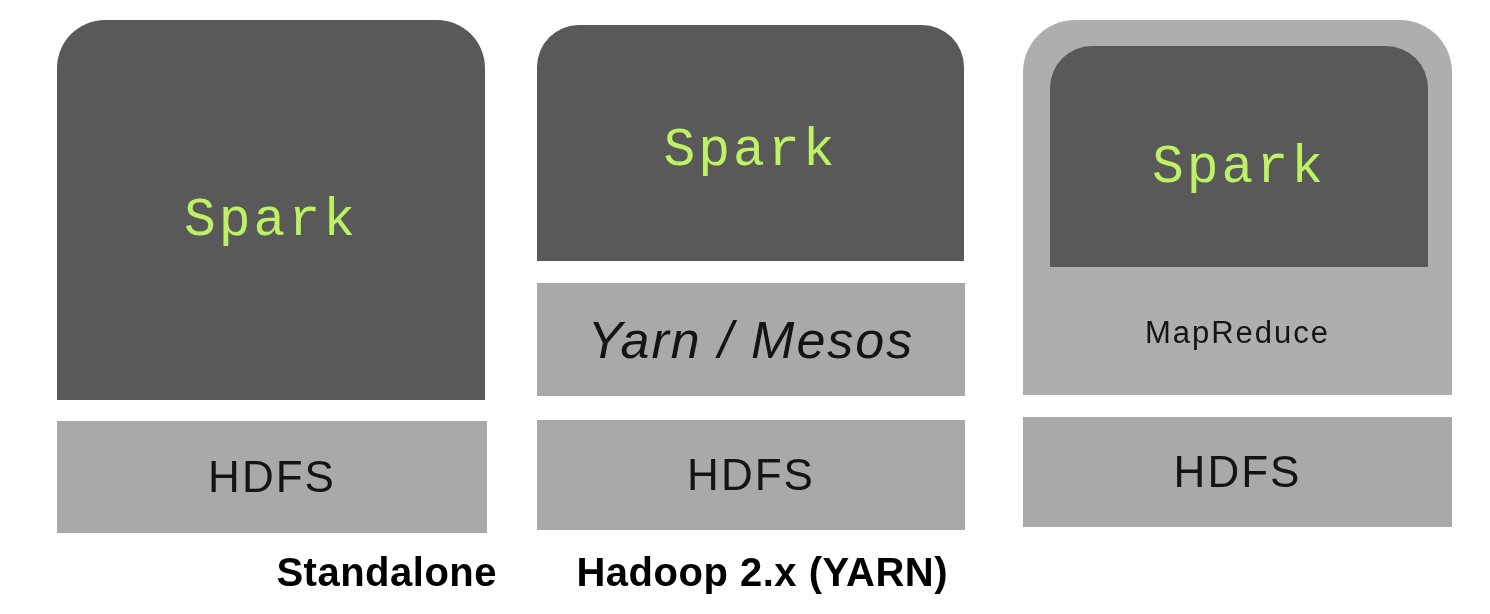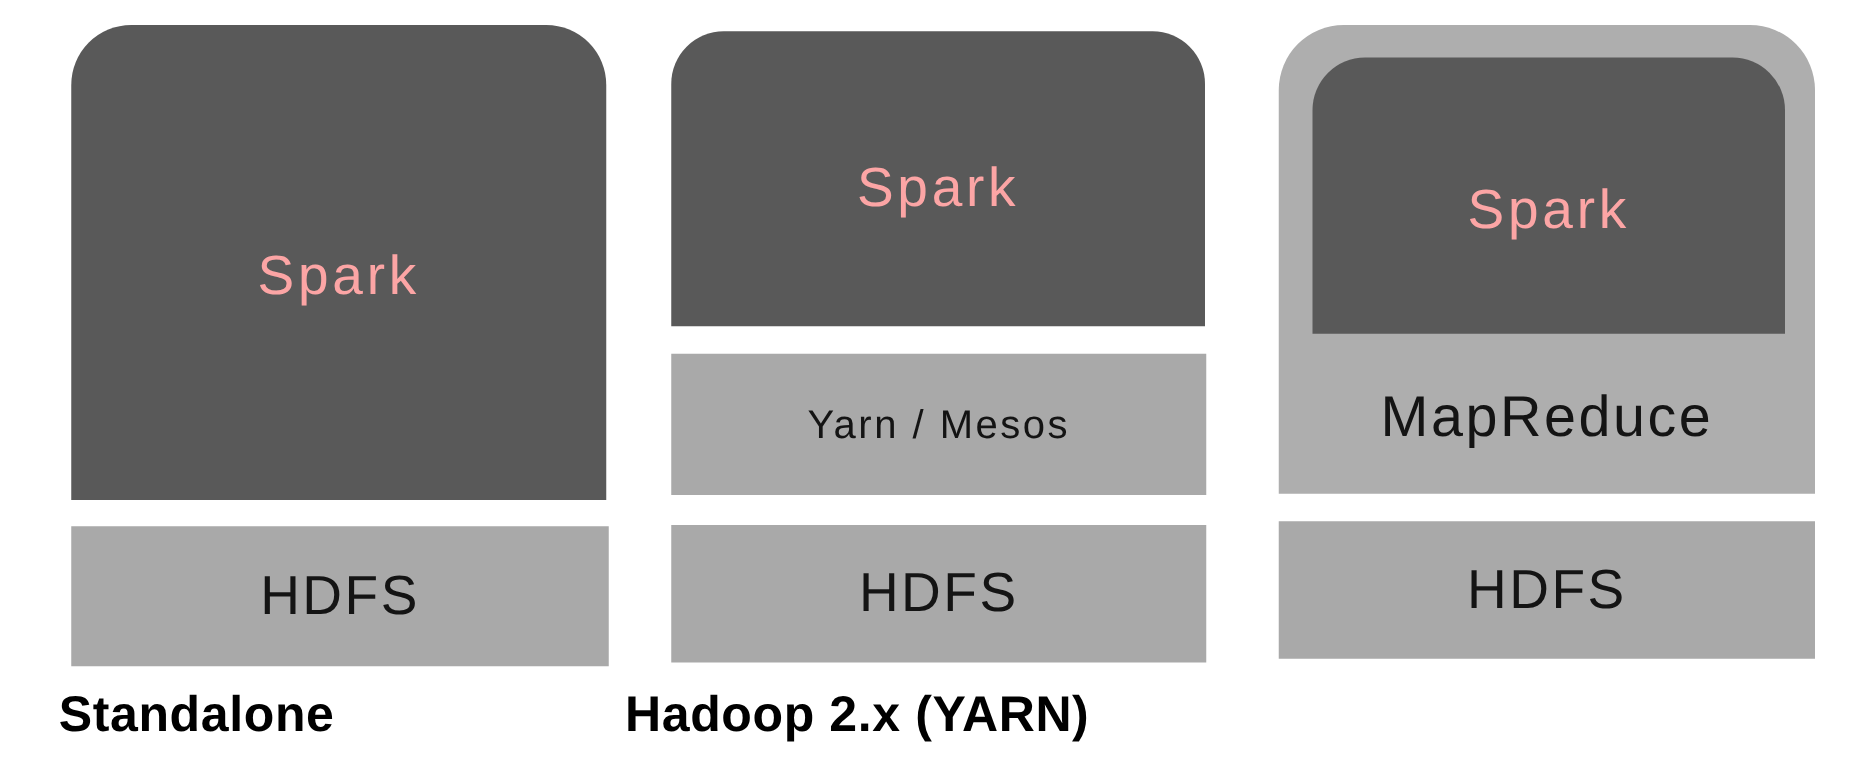--- a/index.html
+++ b/index.html
@@ -23,9 +23,10 @@
     box-sizing: border-box;
   }
   .dark-box {
-    color: #fca5a5;
-    font-size: 44px;
+    color: #bef264;
+    font-size: 53px;
     letter-spacing: 3px;
+    font-family: Liberation Mono, monospace;
   }
   .light-box {
     color: #141414;

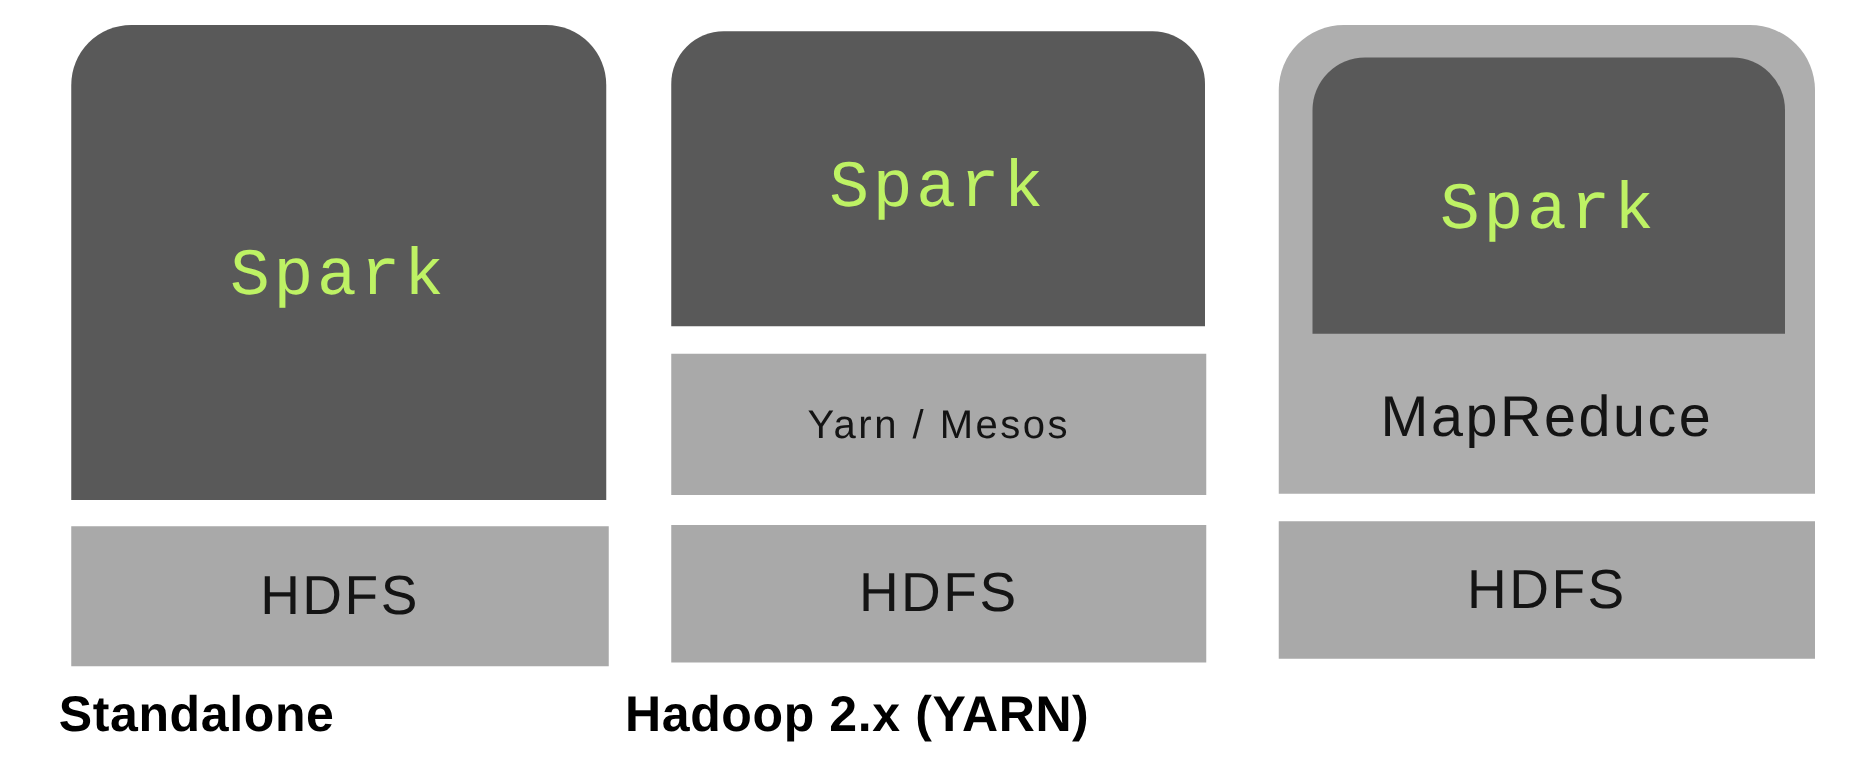--- a/index.html
+++ b/index.html
@@ -54,8 +54,9 @@
   .c2-yarn {
     left: 537px; top: 283px;
     width: 428px; height: 113px;
-    font-size: 32px;
+    font-size: 52px;
     letter-spacing: 2px;
+    font-style: italic;
   }
   .c2-hdfs {
     left: 537px; top: 420px;

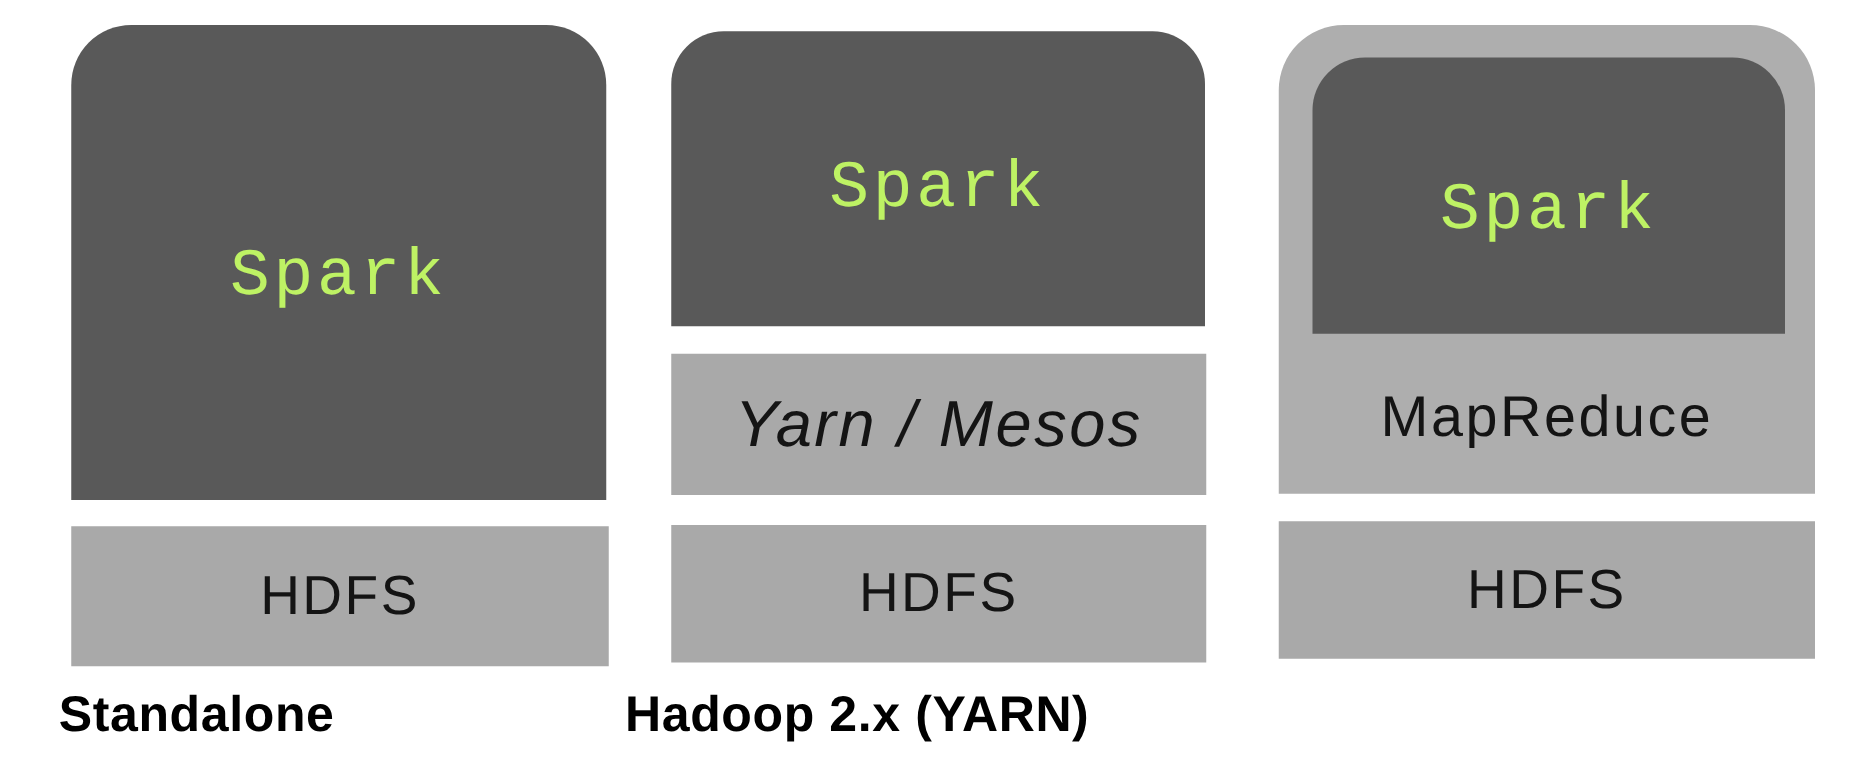--- a/index.html
+++ b/index.html
@@ -80,7 +80,7 @@
   .c3-mapreduce {
     left: 0; top: 247px;
     width: 429px; height: 128px;
-    font-size: 46px;
+    font-size: 31px;
     letter-spacing: 2px;
     padding-top: 4px;
   }

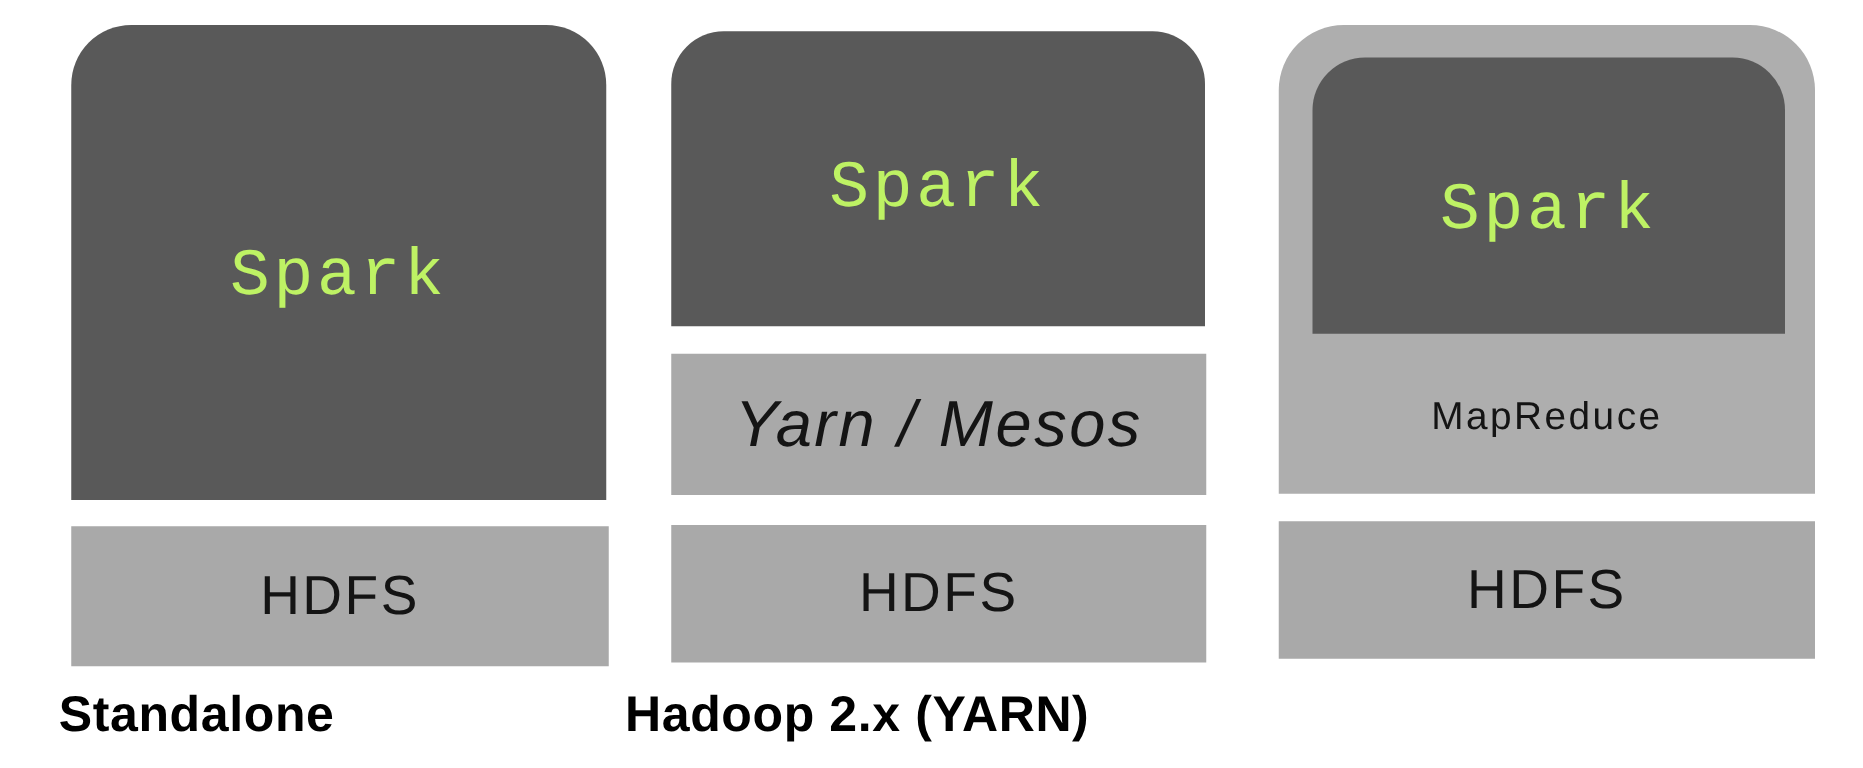--- a/index.html
+++ b/index.html
@@ -93,7 +93,7 @@
   
   .col-label {
     position: absolute;
-    text-align: left;
+    text-align: right;
     font-weight: bold;
     font-size: 40px;
     letter-spacing: 0.5px;

